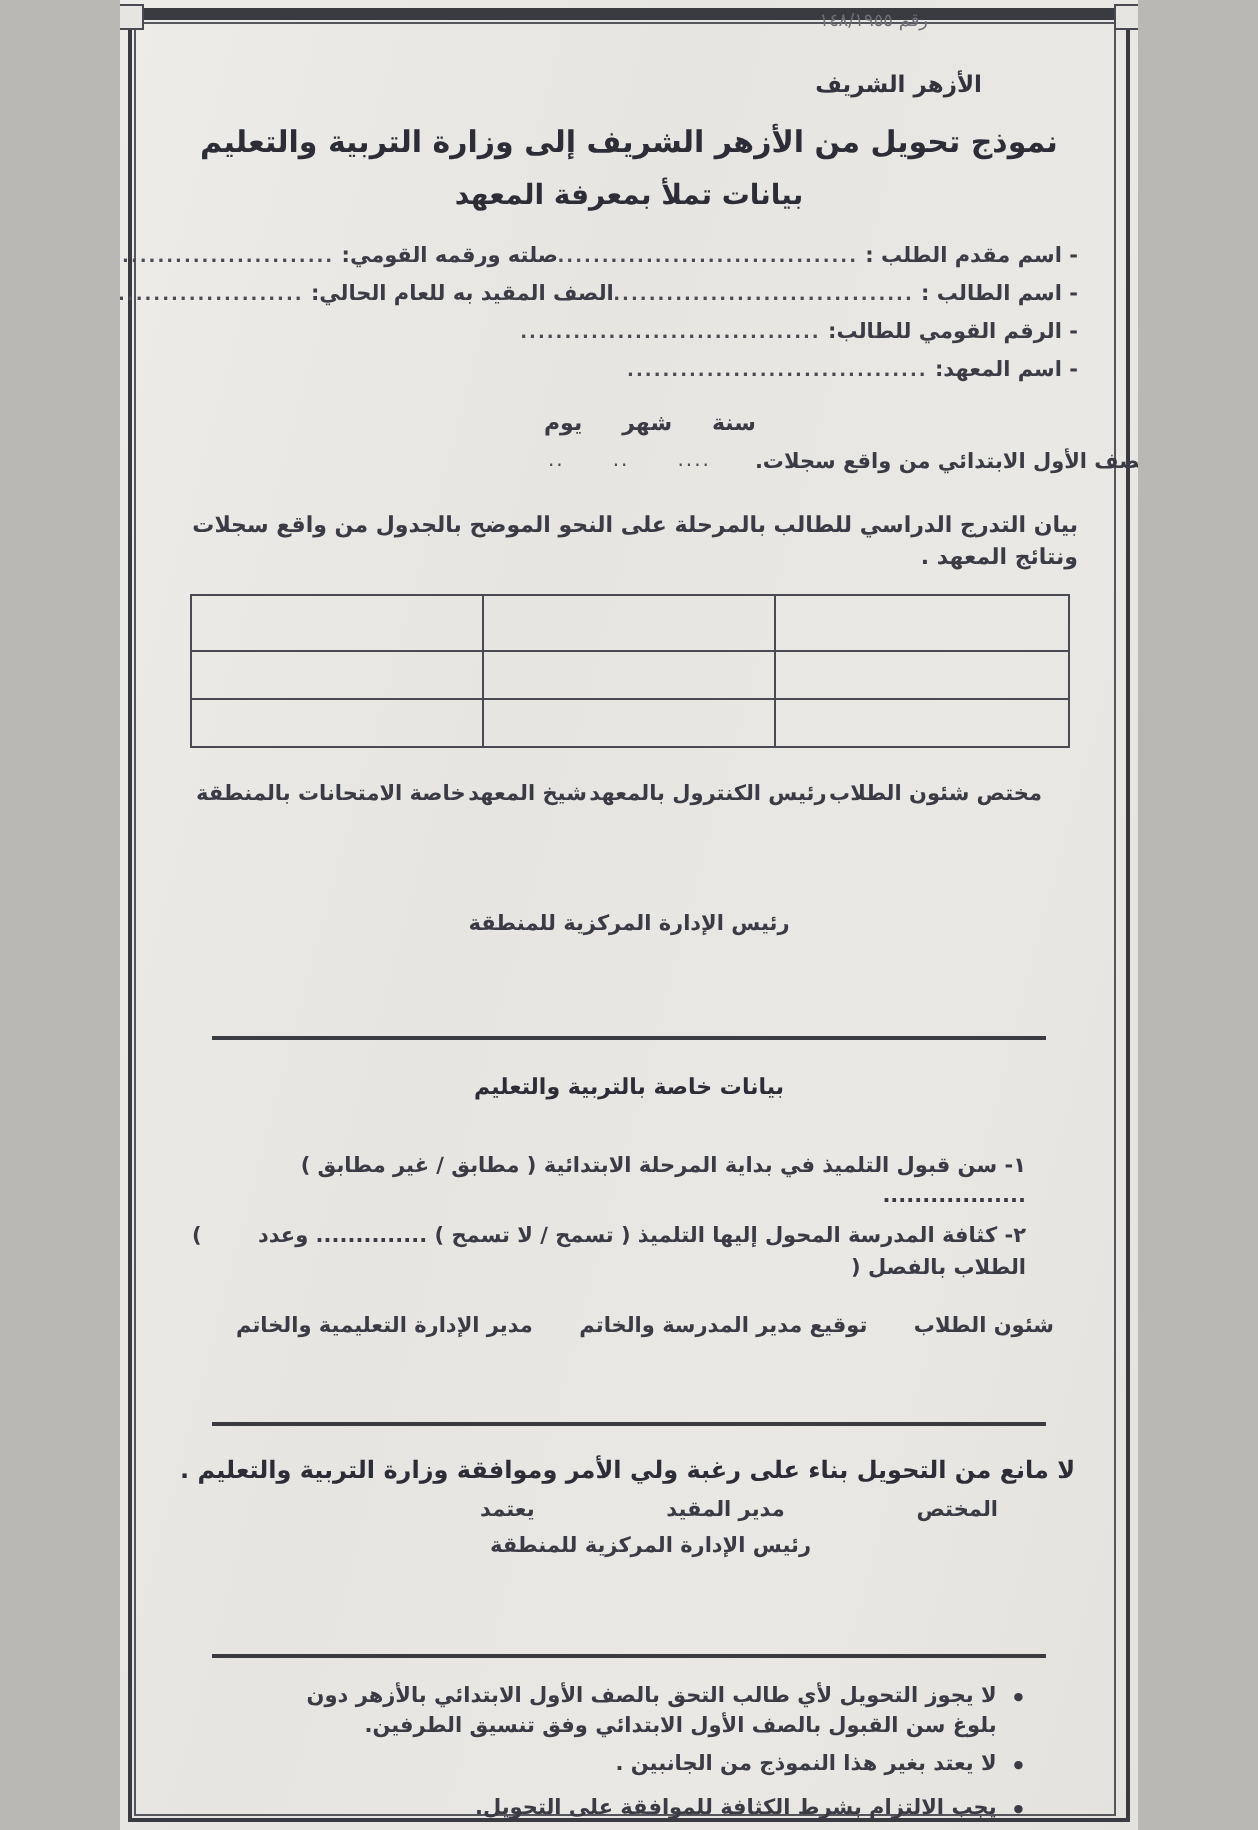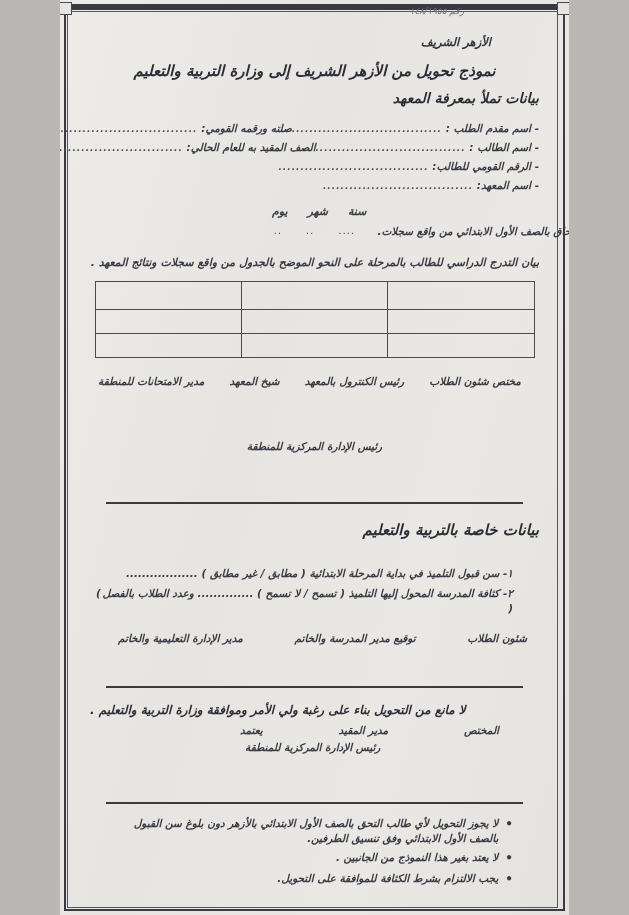--- a/index.html
+++ b/index.html
@@ -5,7 +5,7 @@
   html,body{margin:0;padding:0;background:#b9b8b4;font-family:"DejaVu Sans",sans-serif;}
   .page{position:relative;width:509px;height:915px;margin:0 auto;overflow:hidden;
         background:linear-gradient(105deg,#edecE8,#e7e5e1 38%,#eae8e4 70%,#e4e2de);
-        color:#3a3b45;font-style:italic;}
+        color:#3a3b45;}
   
   .frame-outer{position:absolute;left:7px;right:11px;top:11px;bottom:7px;border:1.5px solid #55555c;pointer-events:none;}
   .frame-inner{position:absolute;left:4px;right:4px;top:4px;bottom:4px;border:2.5px solid #3a3a41;border-top-width:6px;pointer-events:none;}

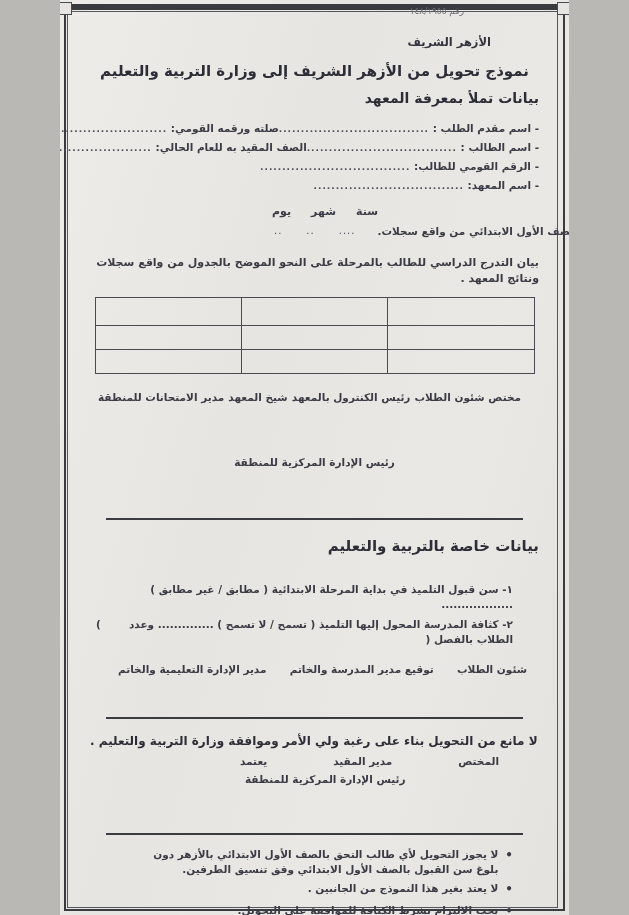--- a/index.html
+++ b/index.html
@@ -16,7 +16,7 @@
   .org{margin-top:10px;margin-right:48px;font-size:11.5px;font-weight:bold;color:#32333d;}
   .org .u{display:inline-block;border-bottom:1px solid #3a3b45;padding-bottom:1px;}
   .title{margin-top:10px;text-align:center;font-size:15px;font-weight:bold;color:#2c2d37;}
-  .subtitle{margin-top:6px;text-align:right;font-size:14px;font-weight:bold;color:#2c2d37;}
+  .subtitle{margin-top:6px;text-align:center;font-size:14px;font-weight:bold;color:#2c2d37;}
   .fields{margin-top:12px;font-weight:bold;font-size:10.5px;color:#3b3c46;}
   .frow{display:flex;justify-content:space-between;align-items:baseline;margin-bottom:4px;}
   .fgroup{display:flex;align-items:baseline;white-space:nowrap;}

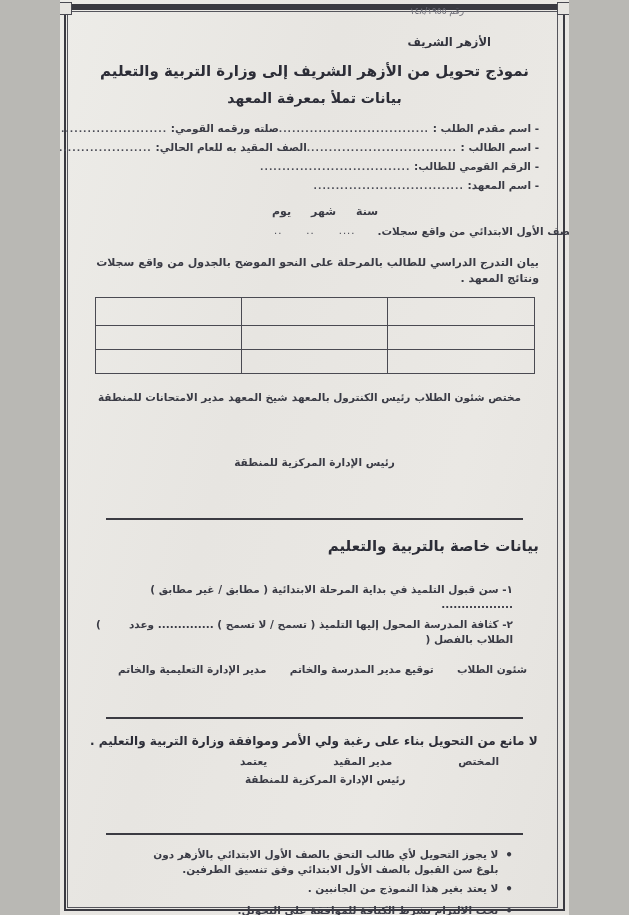--- a/index.html
+++ b/index.html
@@ -146,7 +146,7 @@
       <span>مختص شئون الطلاب</span>
       <span>رئيس الكنترول بالمعهد</span>
       <span>شيخ المعهد</span>
-      <span>مدير الامتحانات للمنطقة</span>
+      <span>خاصة الامتحانات بالمنطقة</span>
     </div>
 
     <div class="central">رئيس الإدارة المركزية للمنطقة</div>

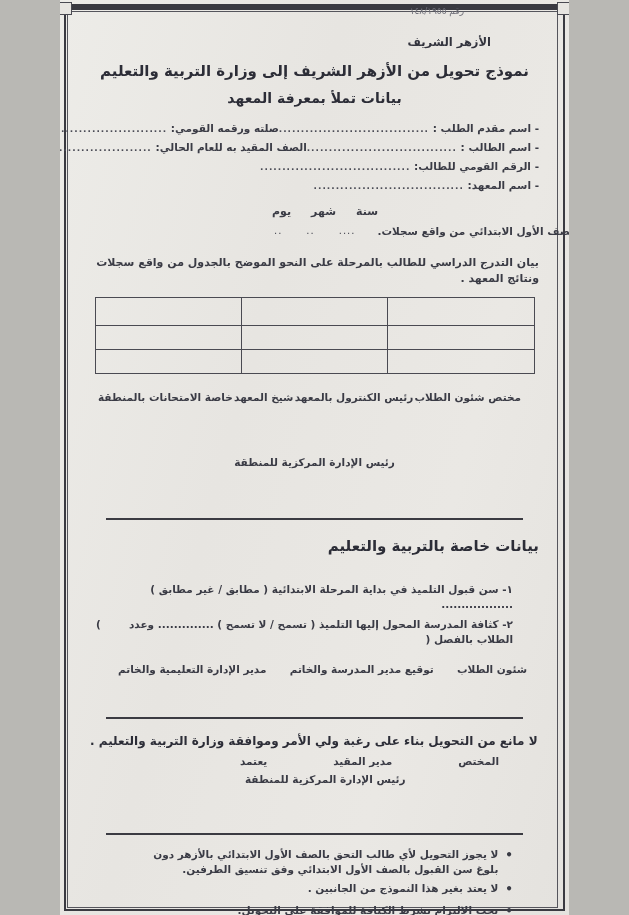--- a/index.html
+++ b/index.html
@@ -35,7 +35,7 @@
   .central{margin-top:50px;text-align:center;font-weight:bold;font-size:10.5px;}
   .divider{height:0;border-top:2.5px solid #3b3b42;width:93%;margin:0 auto;}
   .d1{margin-top:48px;} .d2{margin-top:40px;} .d3{margin-top:46px;}
-  .moe-title{margin-top:16px;font-size:15px;font-weight:bold;color:#2c2d37;}
+  .moe-title{margin-top:16px;text-align:center;font-size:11px;font-weight:bold;color:#2c2d37;}
   .moe-items{margin-top:24px;padding-right:26px;font-weight:bold;font-size:10.5px;}
   .moe-item{margin-bottom:5px;}
   .moe-item2{display:flex;justify-content:space-between;align-items:baseline;}

